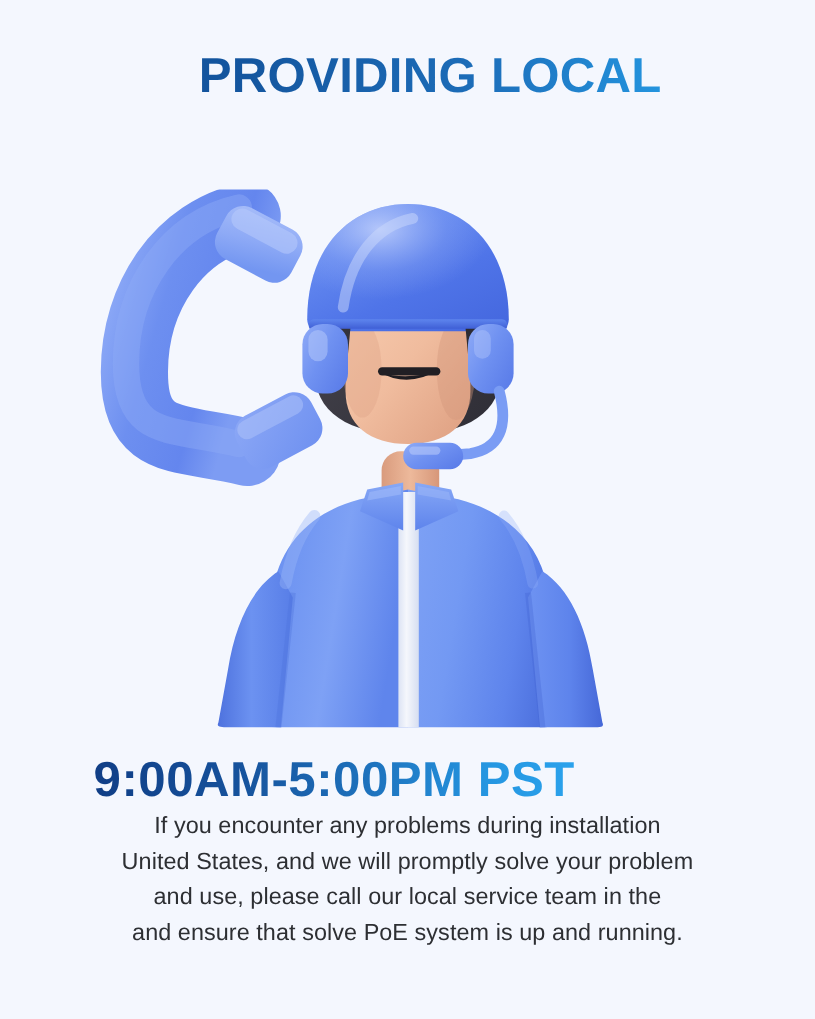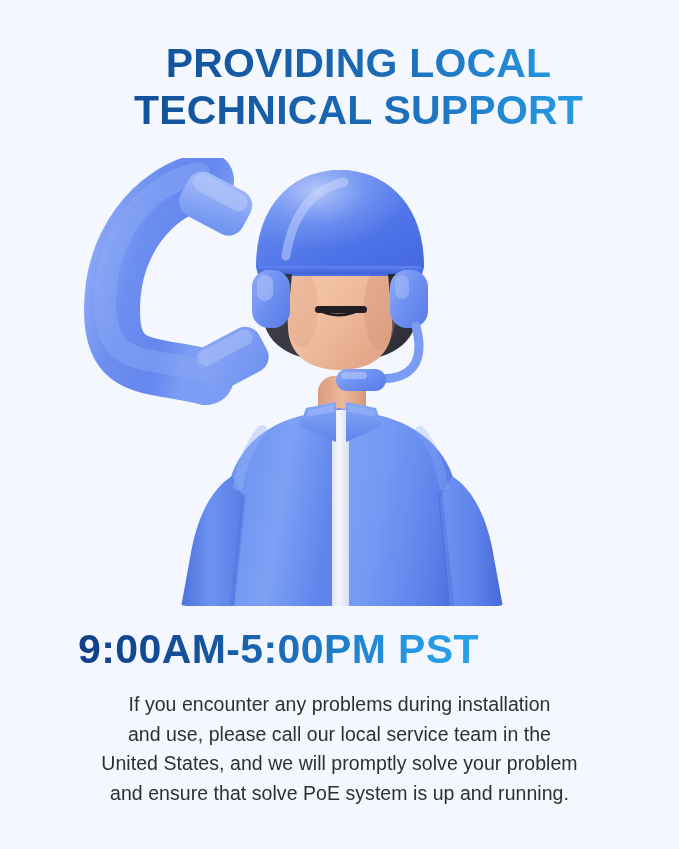--- a/index.html
+++ b/index.html
@@ -98,7 +98,6 @@
 
   <div class="heading">
     <span class="line">PROVIDING LOCAL</span>
-    <span class="line">TECHNICAL SUPPORT</span>
   </div>
 
   <div class="illustration">

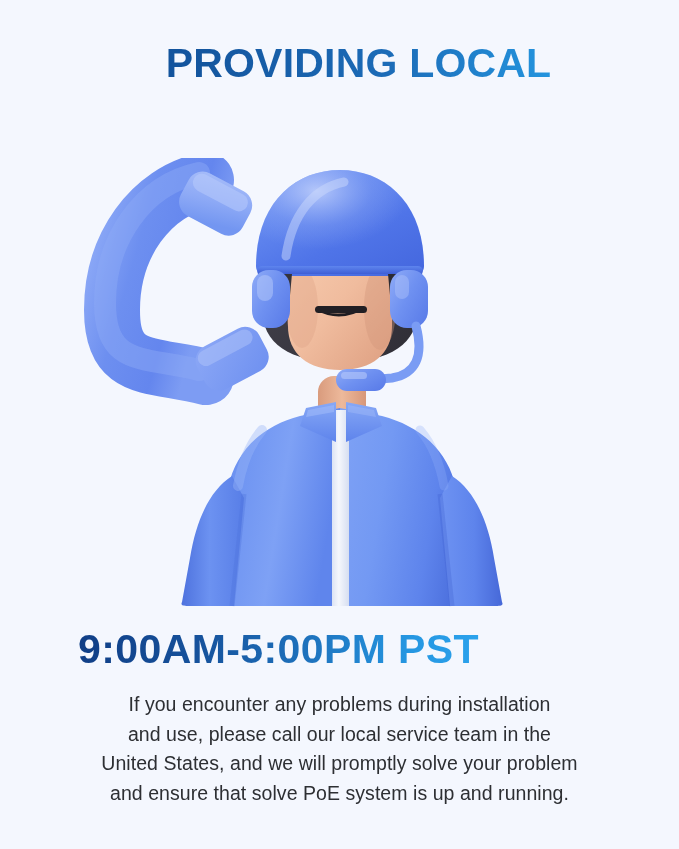--- a/index.html
+++ b/index.html
@@ -80,7 +80,7 @@
   
   .body-copy {
     position:absolute;
-    top:690px;
+    top:674px;
     left:0;
     width:679px;
     text-align:center;

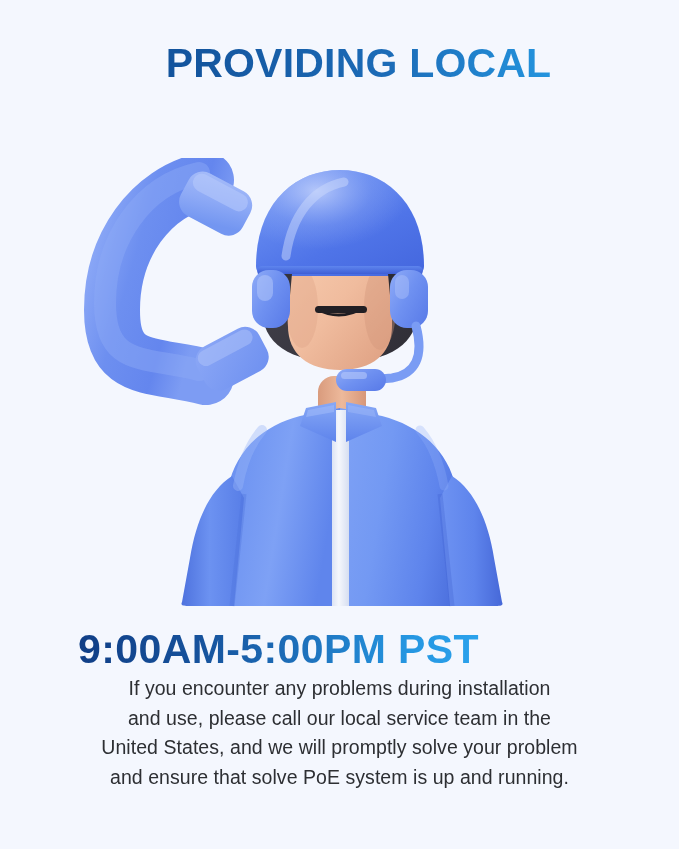--- a/index.html
+++ b/index.html
@@ -332,8 +332,8 @@
 
   <div class="body-copy">
     <span class="p-line">If you encounter any problems during installation</span>
+    <span class="p-line">United States, and we will promptly solve your problem</span>
     <span class="p-line">and use, please call our local service team in the</span>
-    <span class="p-line">United States, and we will promptly solve your problem</span>
     <span class="p-line">and ensure that solve PoE system is up and running.</span>
   </div>
 

